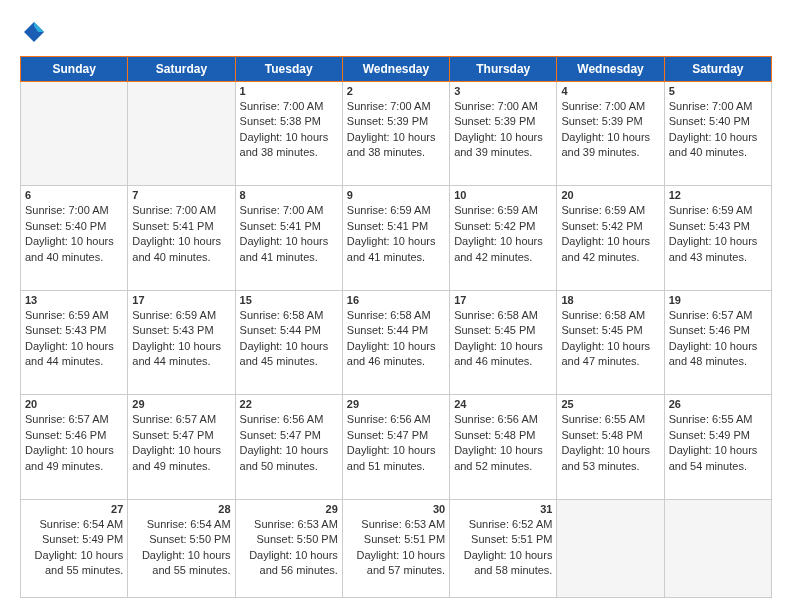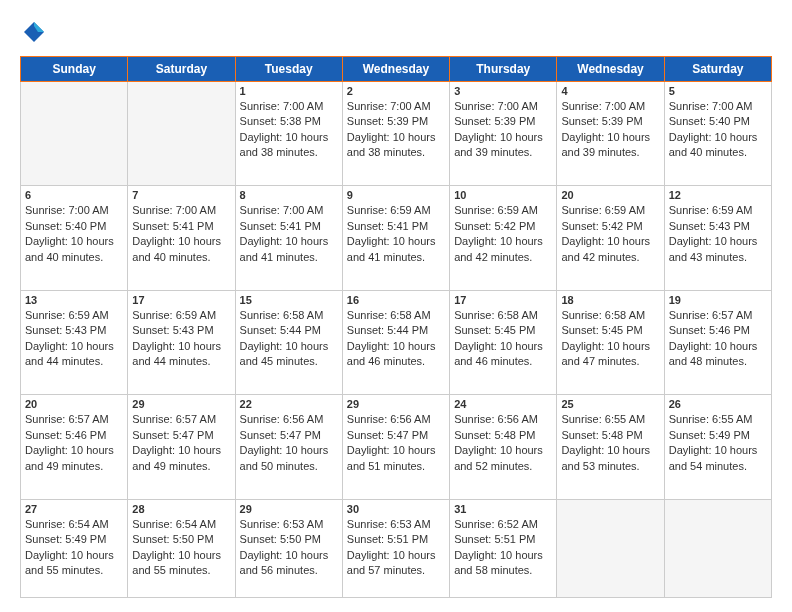--- a/index.html
+++ b/index.html
@@ -104,6 +104,7 @@
     }
     .last-row td {
       height: 78px;
+      text-align: right;
     }
   </style>
 </head>

